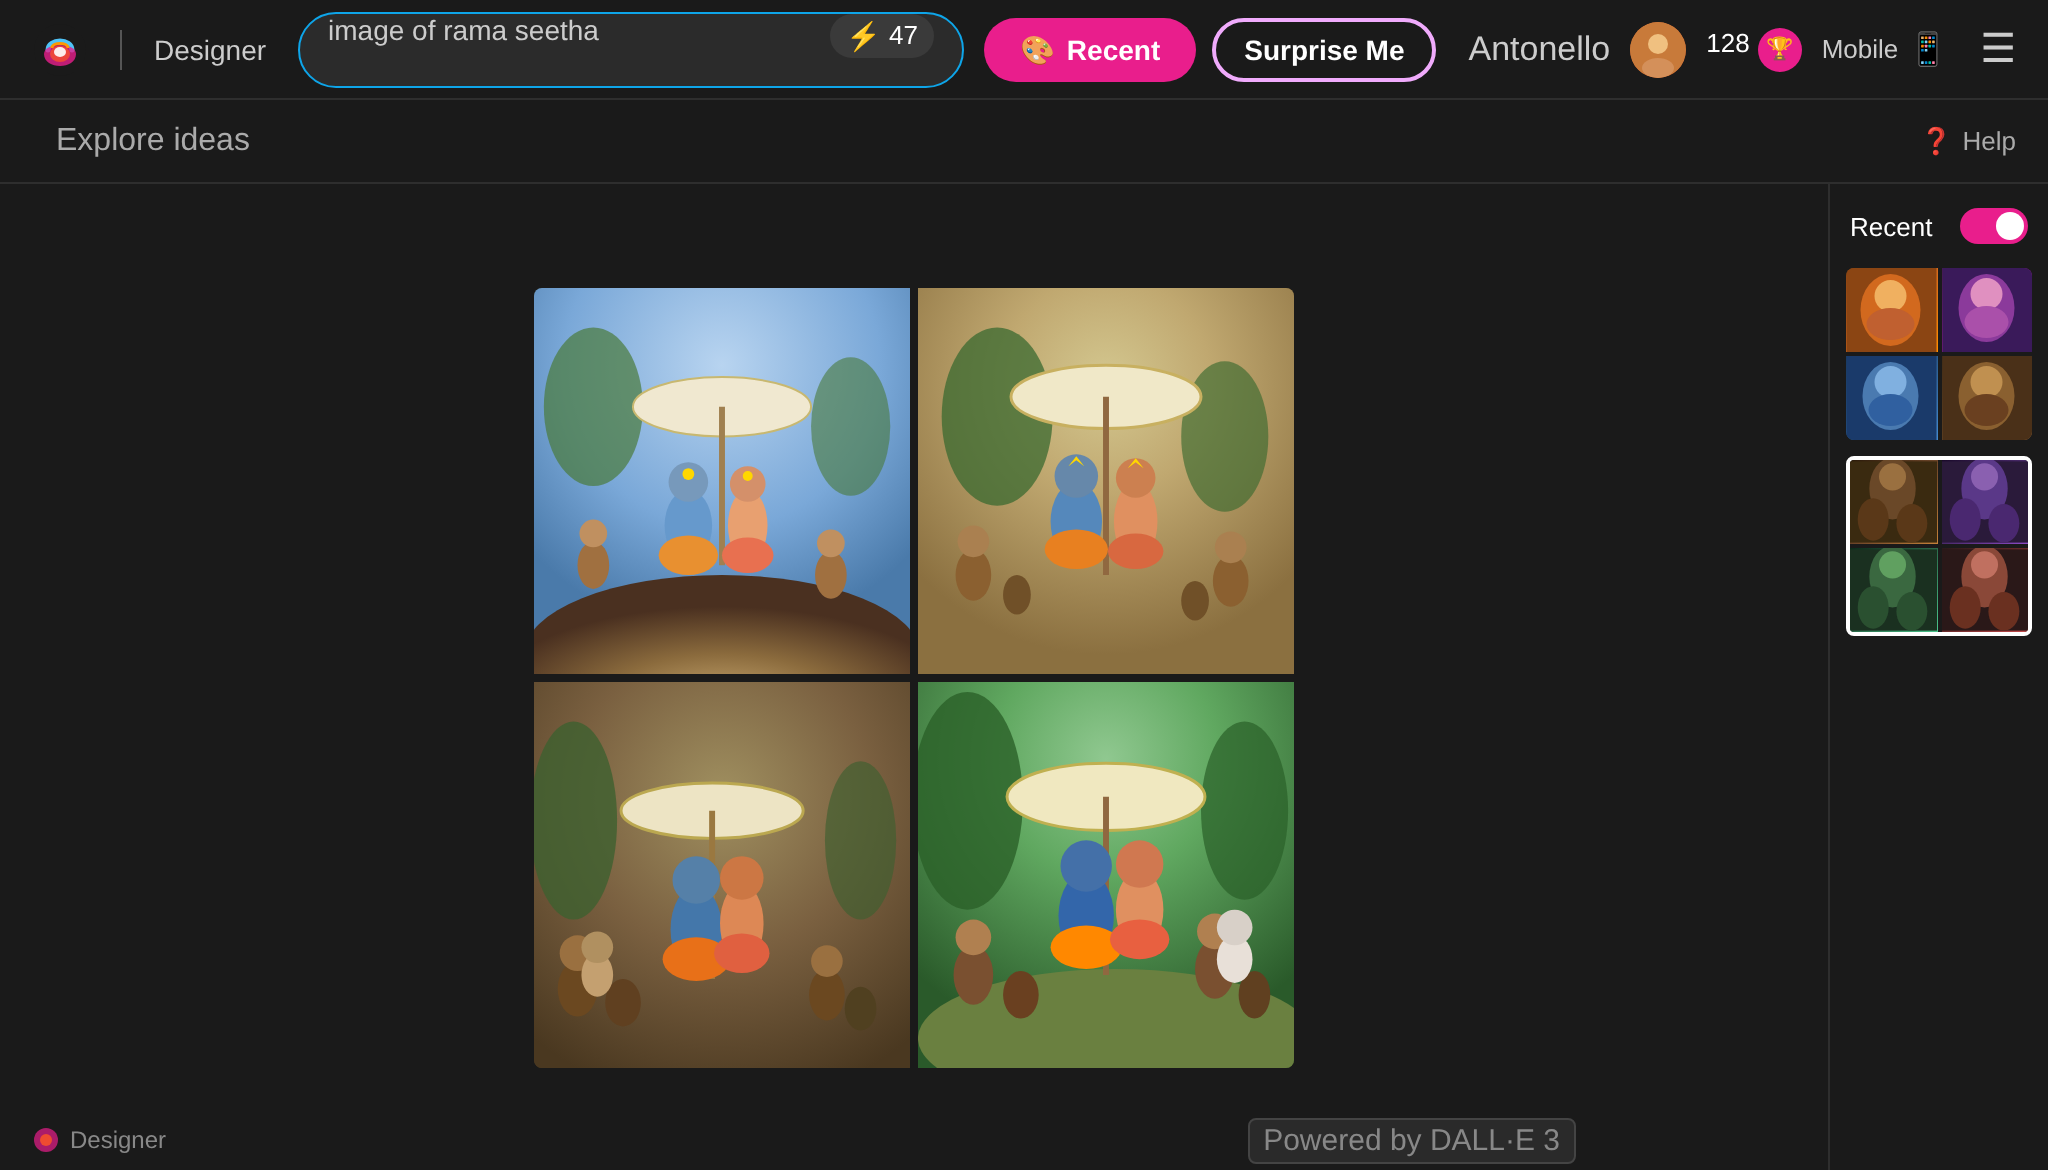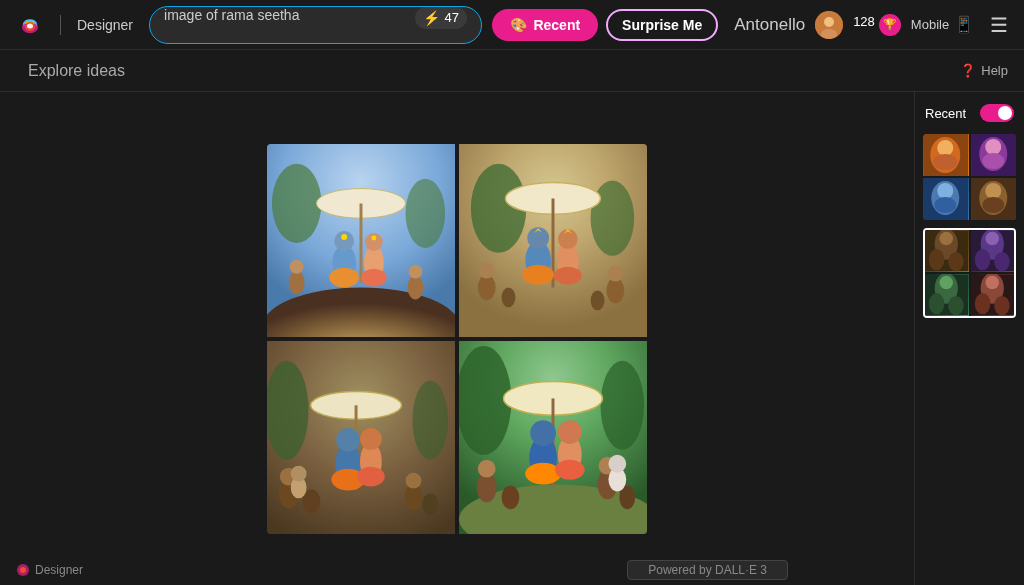--- a/index.html
+++ b/index.html
@@ -567,7 +567,7 @@
         </svg>
         <span>Designer</span>
       </div>
-      <div style="background:#2a2a2a; border:1px solid #444; border-radius:4px; padding:2px 20px; font-size:12px; color:#888;text-align:center;">
+      <div style="background:#2a2a2a; border:1px solid #444; border-radius:4px; padding:2px 7px; font-size:15px; color:#888;text-align:center;">
         <span>Powered by DALL·E 3</span>
       </div>
     </div>

